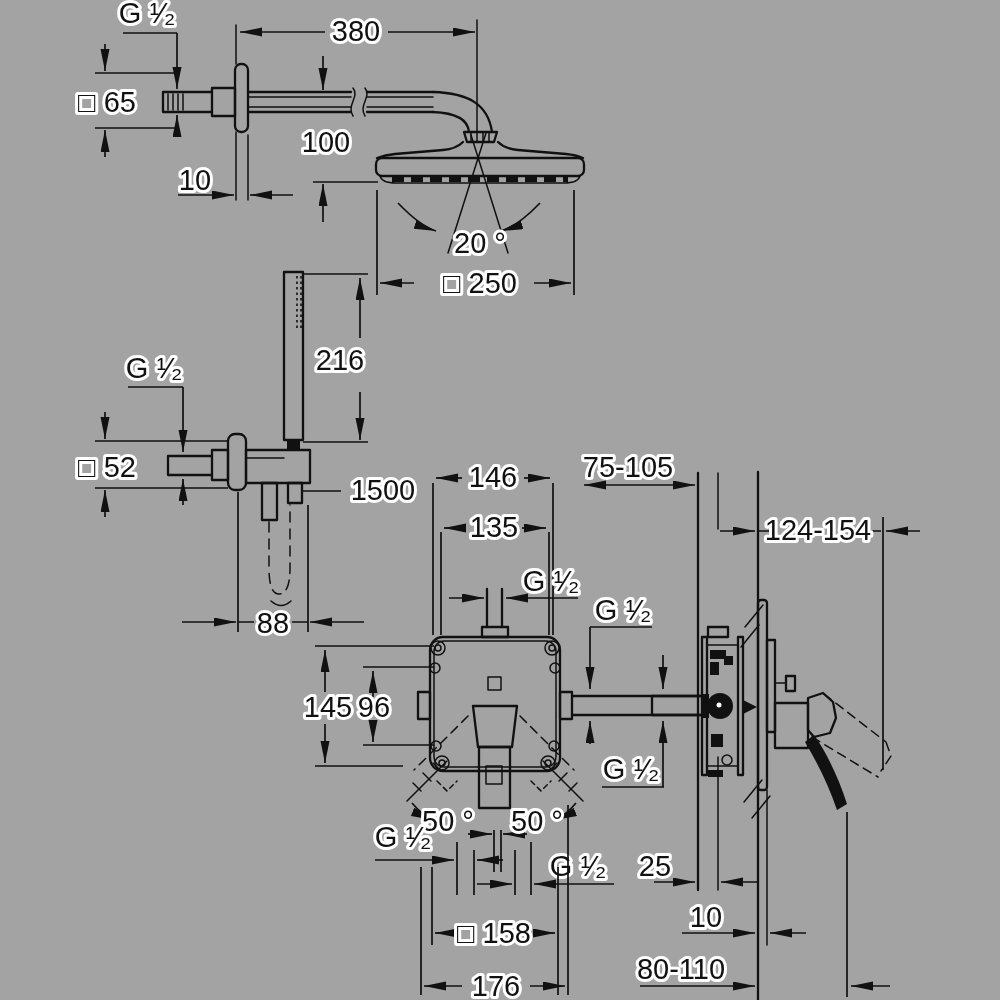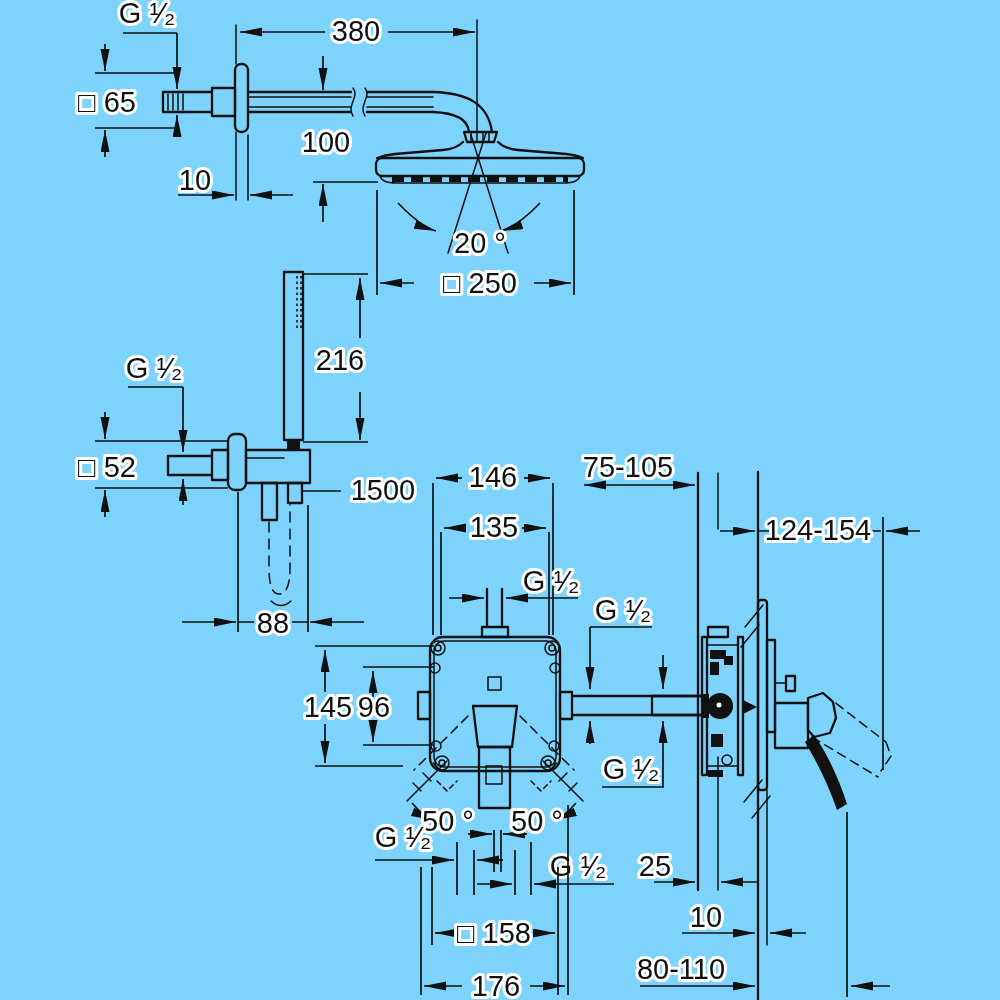--- a/index.html
+++ b/index.html
@@ -3,7 +3,7 @@
 <meta charset="utf-8">
 <style>
   html,body{margin:0;padding:0;background:#fff;}
-  .stage{width:1000px;height:1000px;position:relative;background:#7dd3fc;}
+  .stage{width:1000px;height:1000px;position:relative;background:#a3a3a3;}
   svg{display:block;}
   .o  {fill:none;stroke:#111;stroke-width:2.3;stroke-linecap:round;stroke-linejoin:round;}
   .t  {fill:none;stroke:#111;stroke-width:1.5;stroke-linecap:round;stroke-linejoin:round;}

